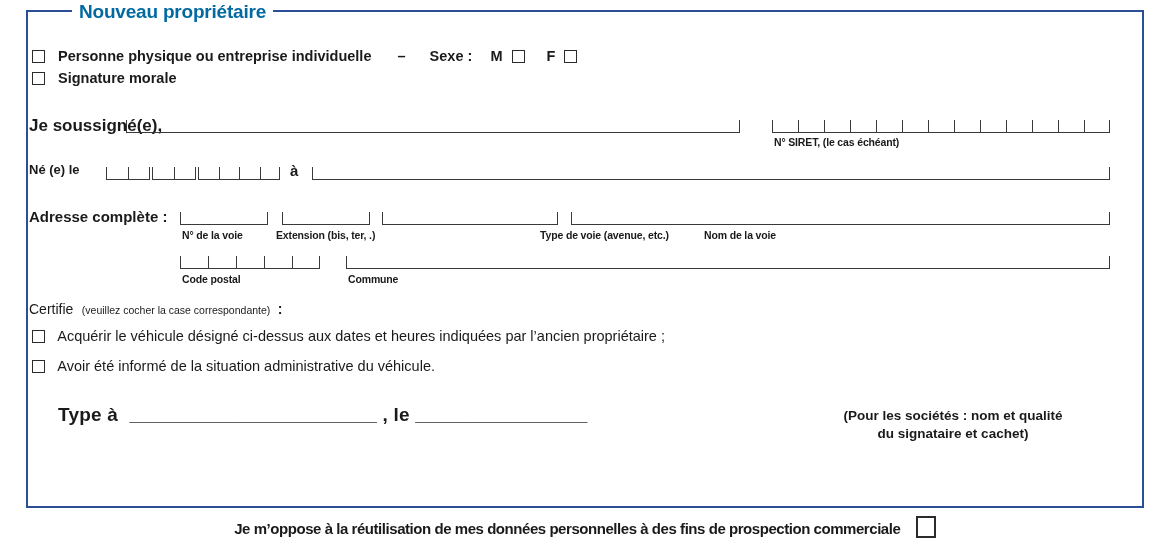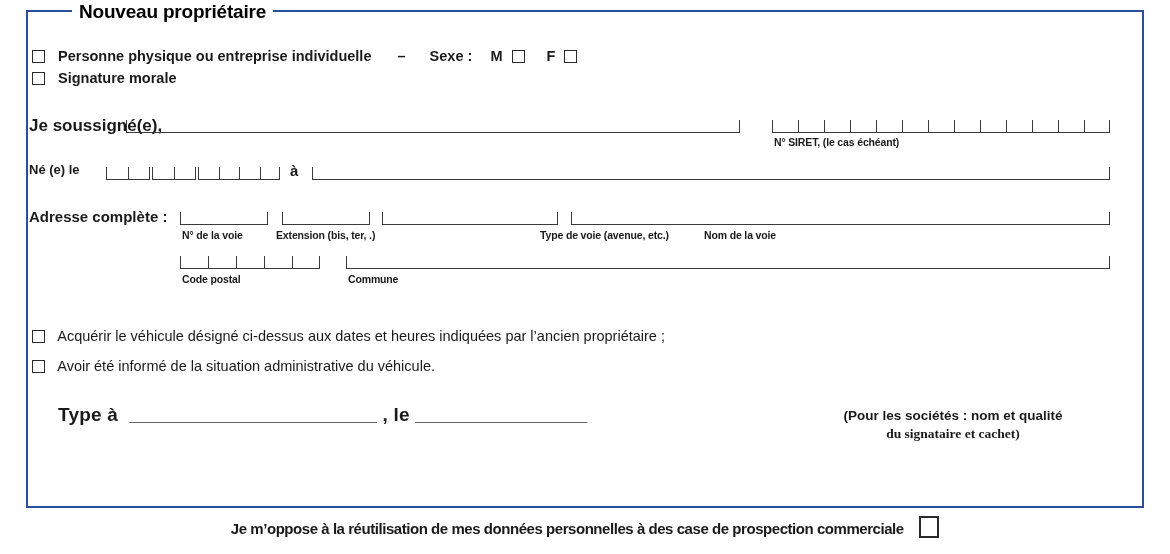--- a/index.html
+++ b/index.html
@@ -34,7 +34,7 @@
     transform: translateY(-52%);
     background: #ffffff;
     padding: 0 7px;
-    color: #000000;
+    color: #0369a1;
     font-size: 19px;
     font-weight: bold;
     letter-spacing: -0.2px;

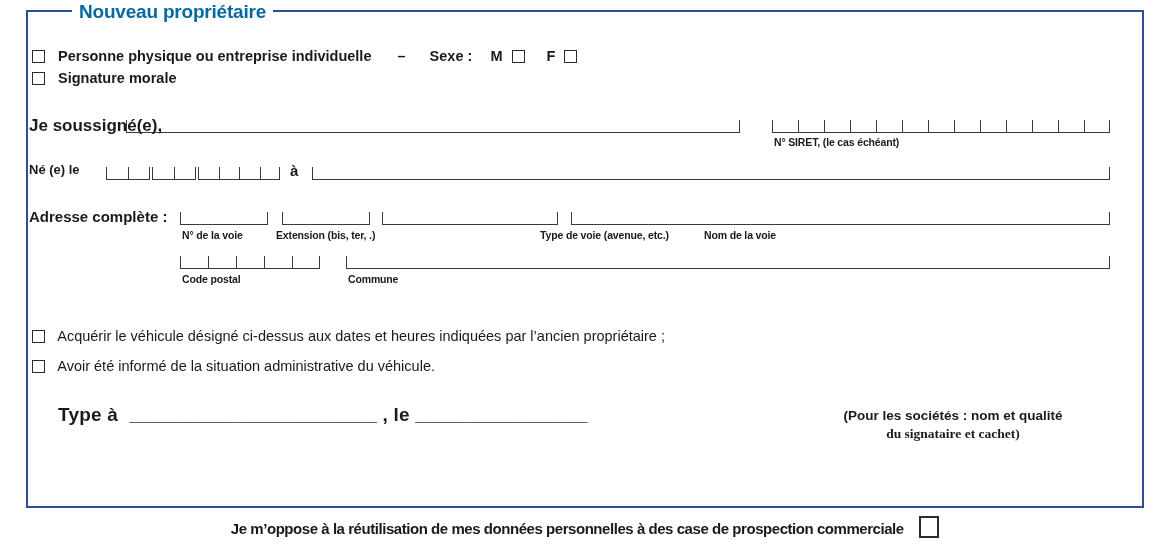--- a/index.html
+++ b/index.html
@@ -262,6 +262,11 @@
     <div class="wbox" style="left:318px; top:244px; width:764px;"></div>
     <div class="caption" style="left:320px; top:261px;">Commune</div>
 
+    <div class="cert-head" style="left:1px; top:288px;">
+      <span class="big">Certifie</span>
+      <span class="small" style="margin-left:4px;">(veuillez cocher la case correspondante)</span>
+      <span class="big bold" style="margin-left:3px;">:</span>
+    </div>
 
     <div class="cert-item" style="left:4px; top:316px;">
       <span class="cb"></span>

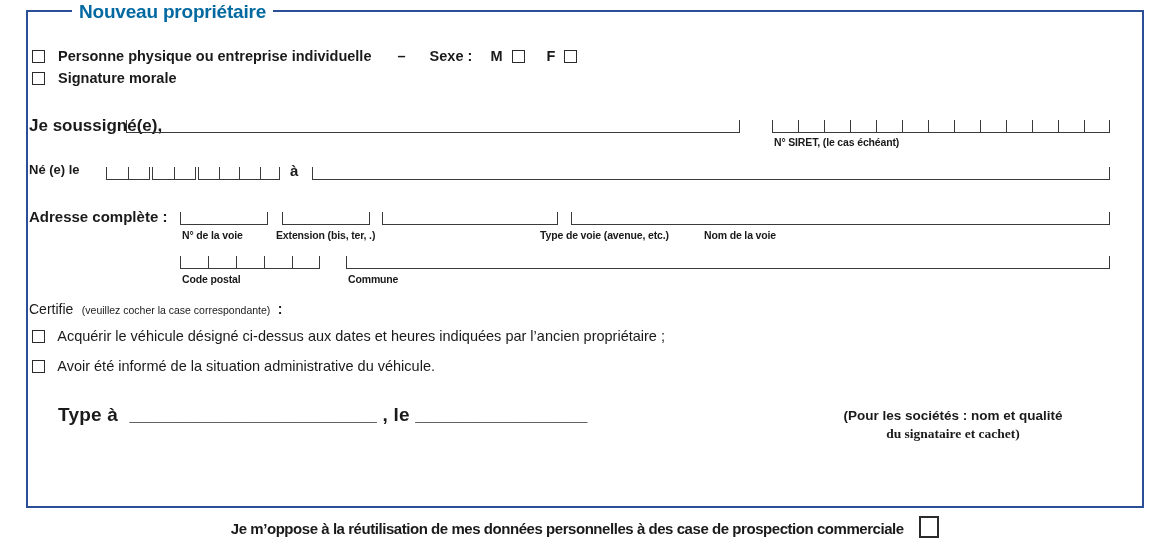--- a/index.html
+++ b/index.html
@@ -287,7 +287,7 @@
 
     <div id="sign-block">
       <div class="sign-sub">(Pour les sociétés : nom et qualité</div>
-      <div class="sign-sub" style="margin-top:0;font-family:Liberation Serif, serif;">du signataire et cachet)</div>
+      <div class="sign-sub" style="margin-top:0;">du signataire et cachet)</div>
     </div>
 
   </div>

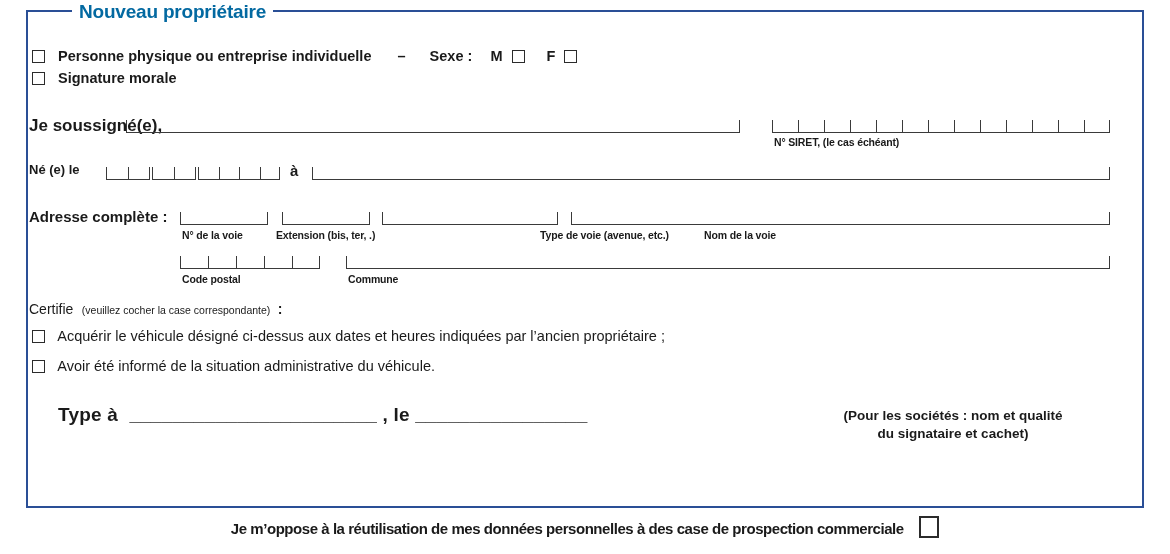--- a/index.html
+++ b/index.html
@@ -294,7 +294,7 @@
 </div>
 
 <div id="optout">
-  <span id="optout-text">Je m’oppose à la réutilisation de mes données personnelles à des case de prospection commerciale</span>
+  <span id="optout-text">Je m’oppose à la réutilisation de mes données personnelles à des fins de prospection commerciale</span>
   <span id="optout-box"></span>
 </div>
 

